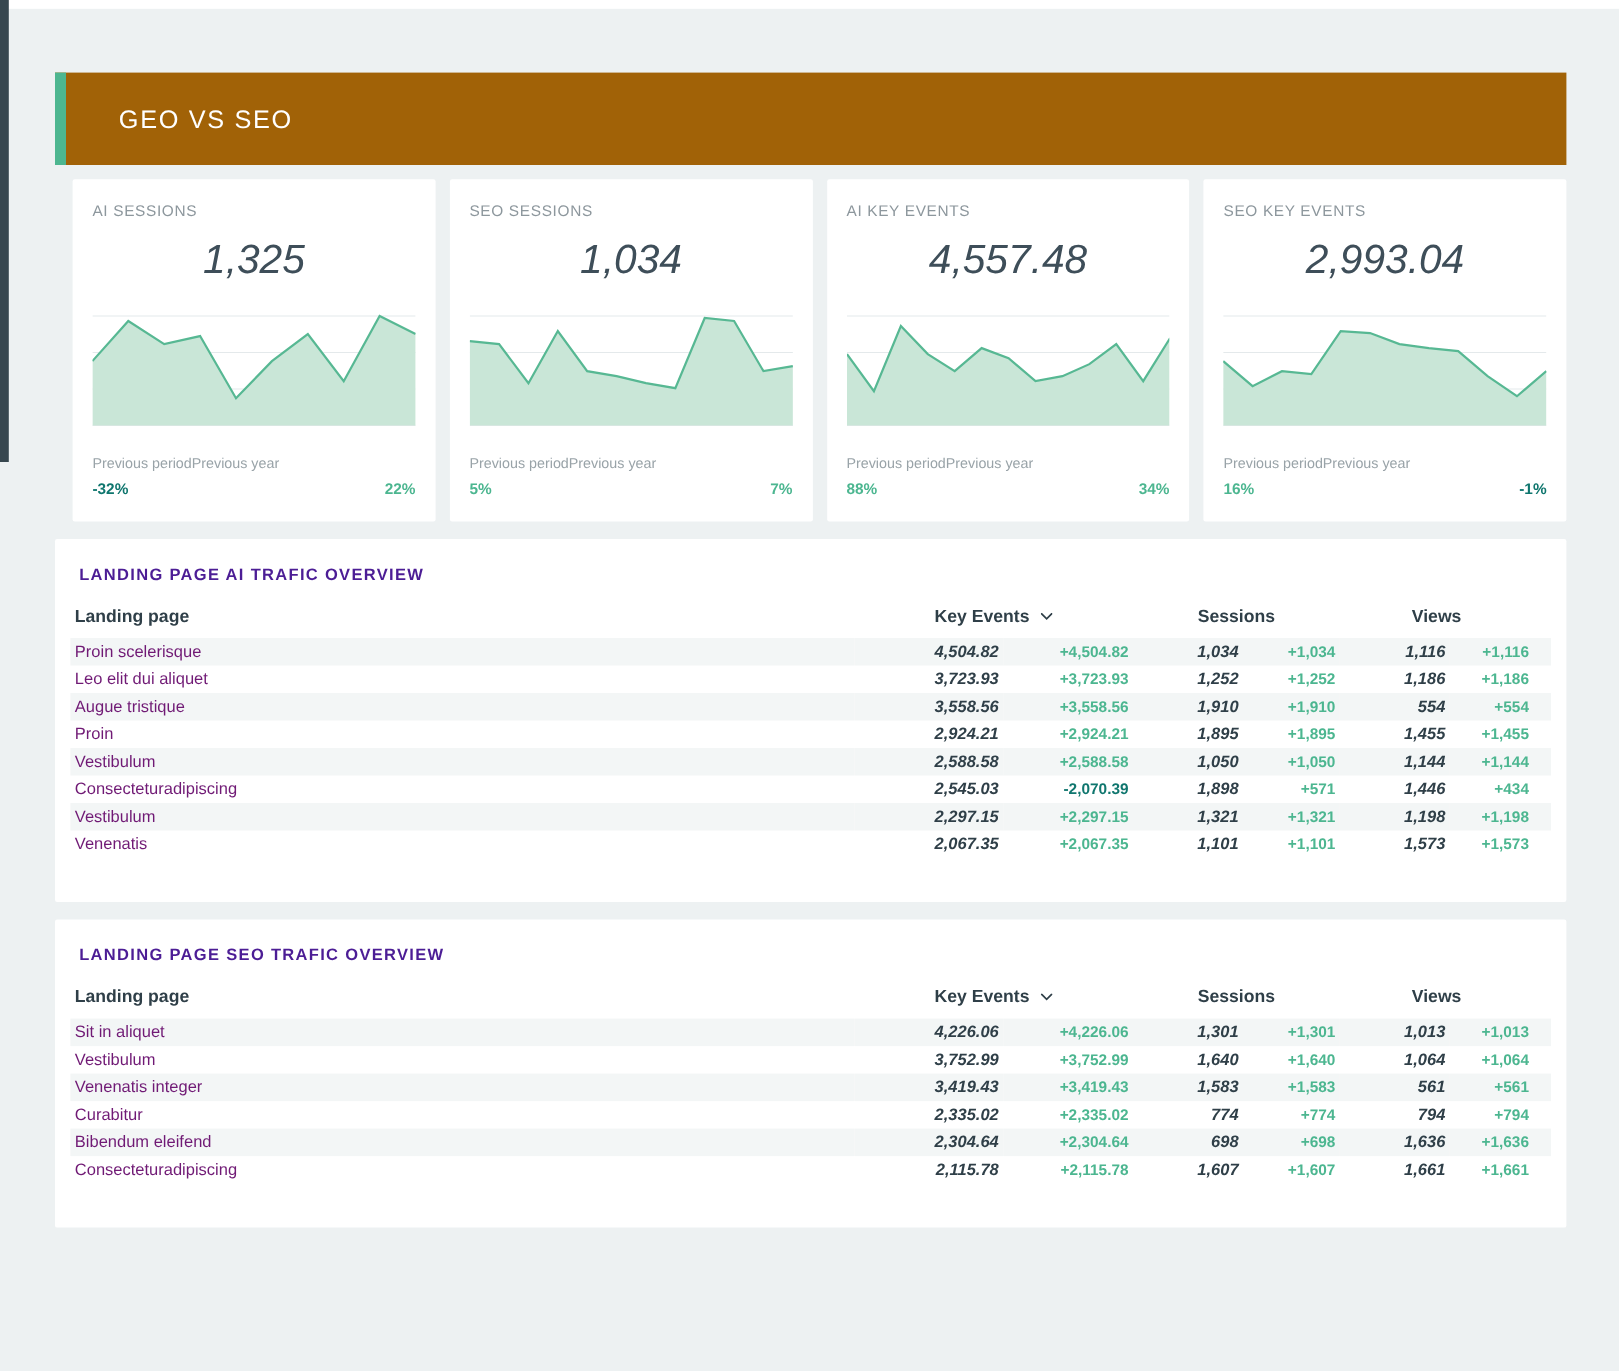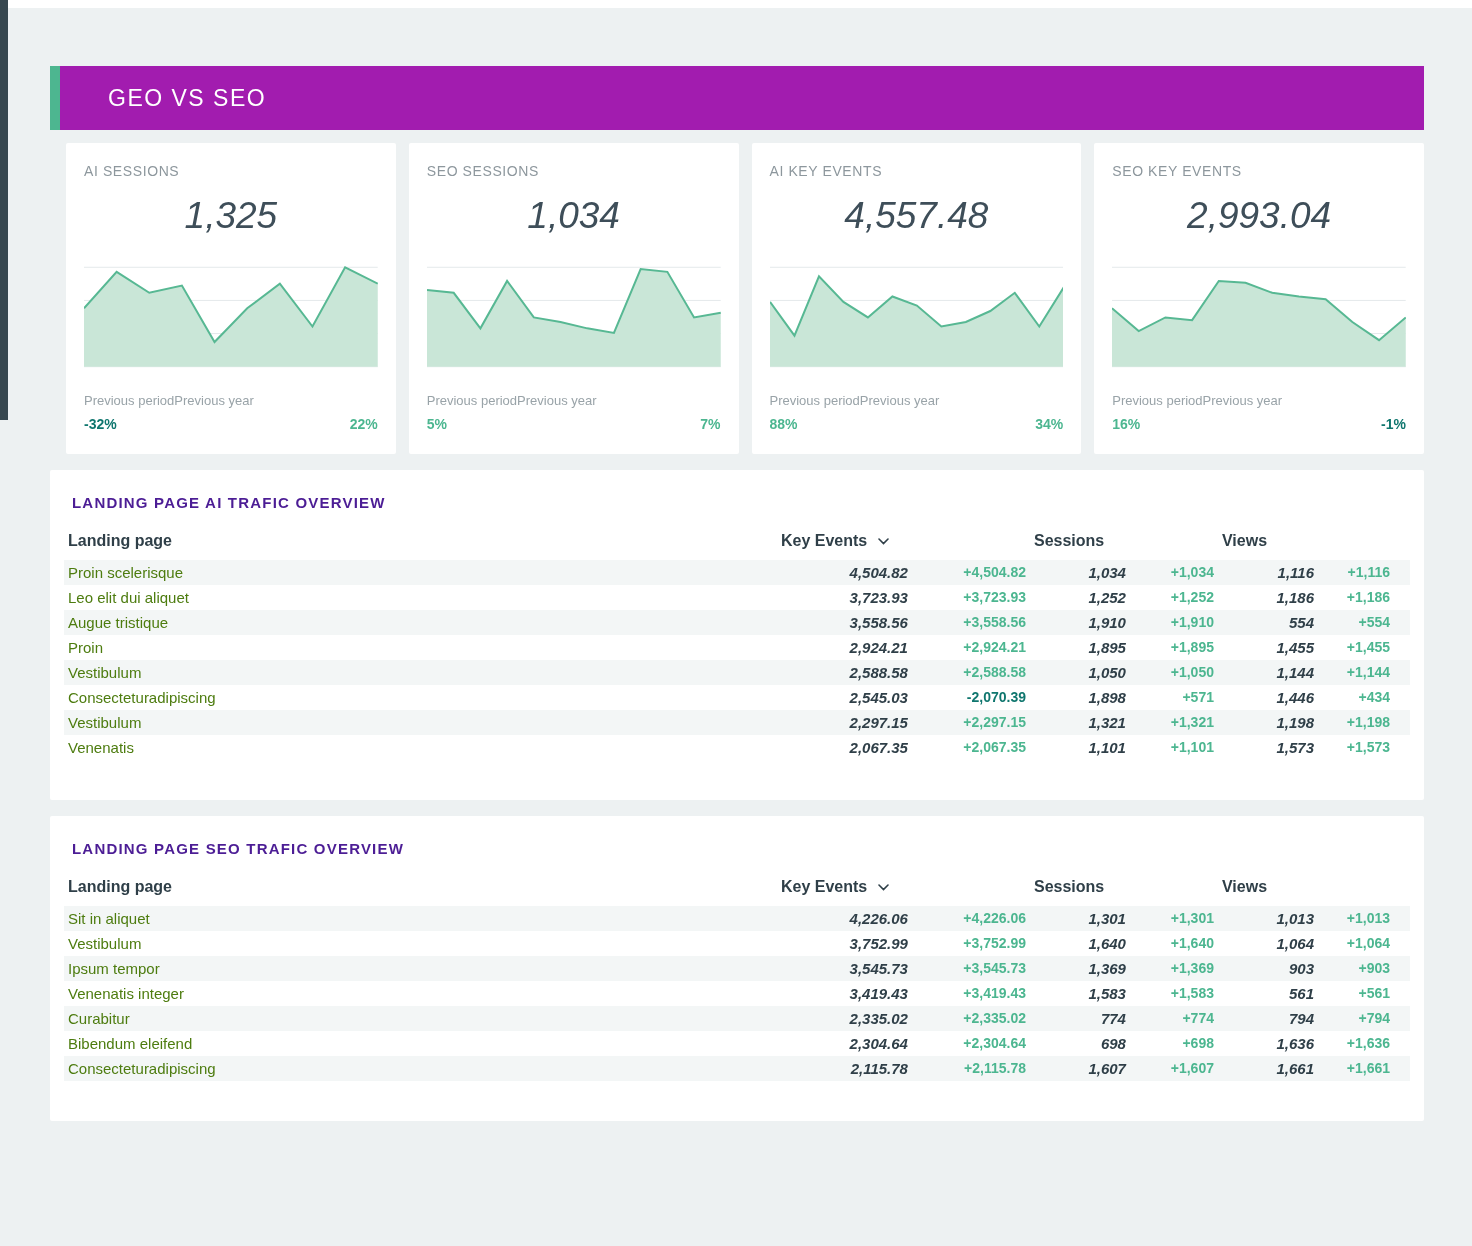--- a/index.html
+++ b/index.html
@@ -17,8 +17,8 @@
   .page { position: absolute; left: 50px; top: 66px; width: 1374px; }
 
   .report-header {
-    height: 64px;
-    background: #a21caf;
+    height: 84px;
+    background: #a16207;
     border-left: 10px solid #4db690;
     display: flex;
     align-items: center;

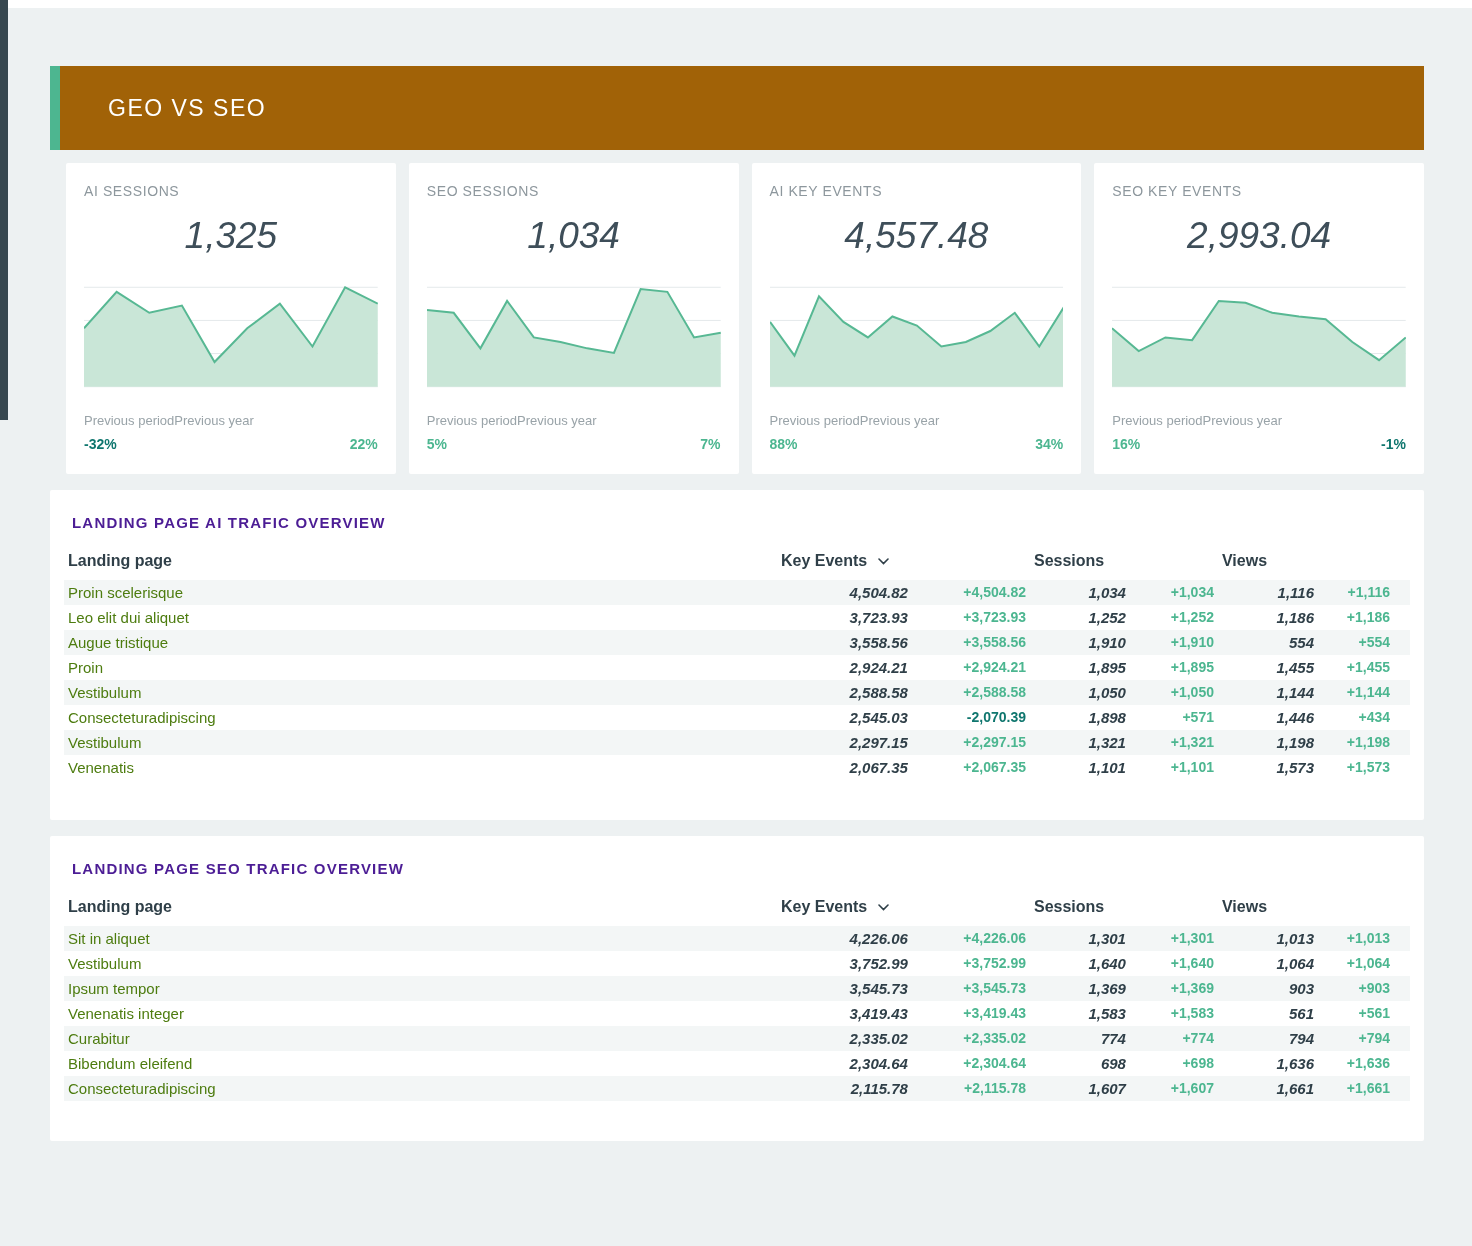--- a/index.html
+++ b/index.html
@@ -58,7 +58,7 @@
   th, td { padding: 3px 4px; font-size: 15px; line-height: 19px; }
   thead th { color: #2f3f48; font-weight: 700; padding-bottom: 10px; font-size: 16px; }
   th.col-name { text-align: left; padding-left: 4px; }
-  th.group { text-align: left; white-space: nowrap; }
+  th.group { text-align: center; white-space: nowrap; }
   tbody tr:nth-child(odd) { background: #f3f6f6; }
   td.name  { color: #4d7c0f; text-align: left; }
   td.val   { color: #2f3f48; font-weight: 700; text-align: right; font-style: italic; }

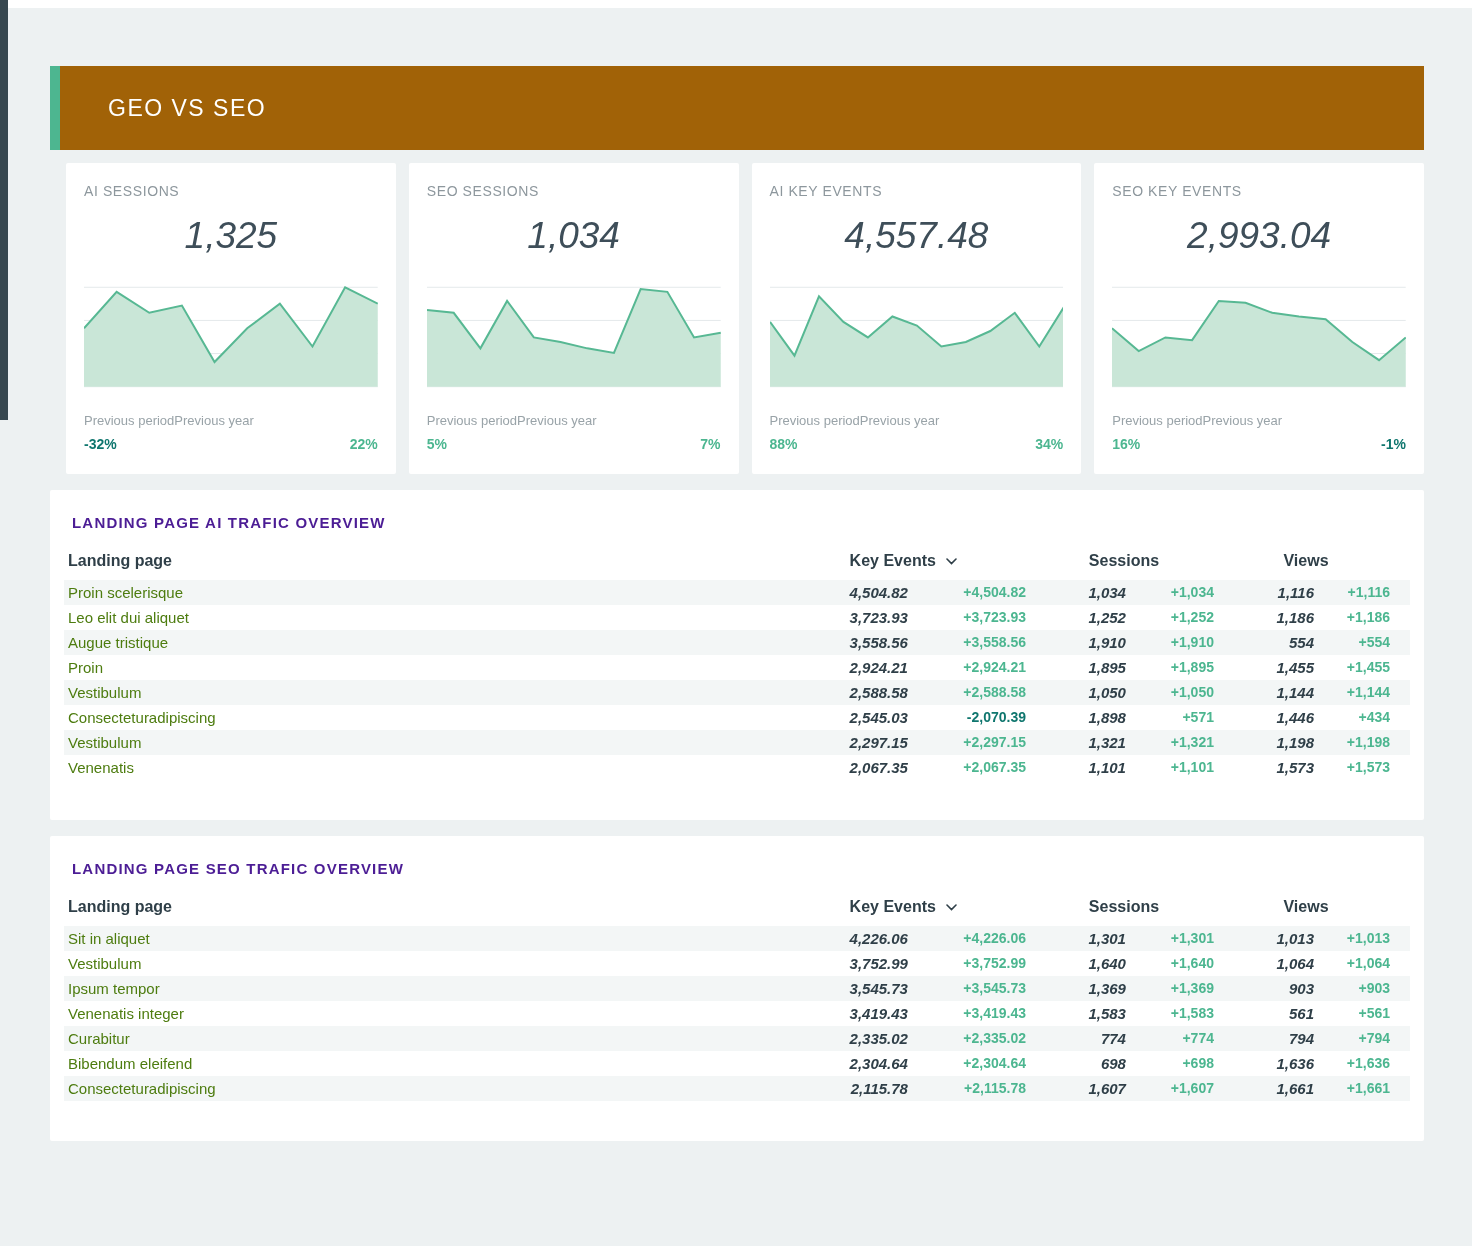--- a/index.html
+++ b/index.html
@@ -60,7 +60,7 @@
   th.col-name { text-align: left; padding-left: 4px; }
   th.group { text-align: center; white-space: nowrap; }
   tbody tr:nth-child(odd) { background: #f3f6f6; }
-  td.name  { color: #4d7c0f; text-align: left; }
+  td.name  { color: #701a75; text-align: left; }
   td.val   { color: #2f3f48; font-weight: 700; text-align: right; font-style: italic; }
   td.delta { font-weight: 700; text-align: right; font-size: 14px; }
   td:last-child, th.group:last-child { padding-right: 20px; }

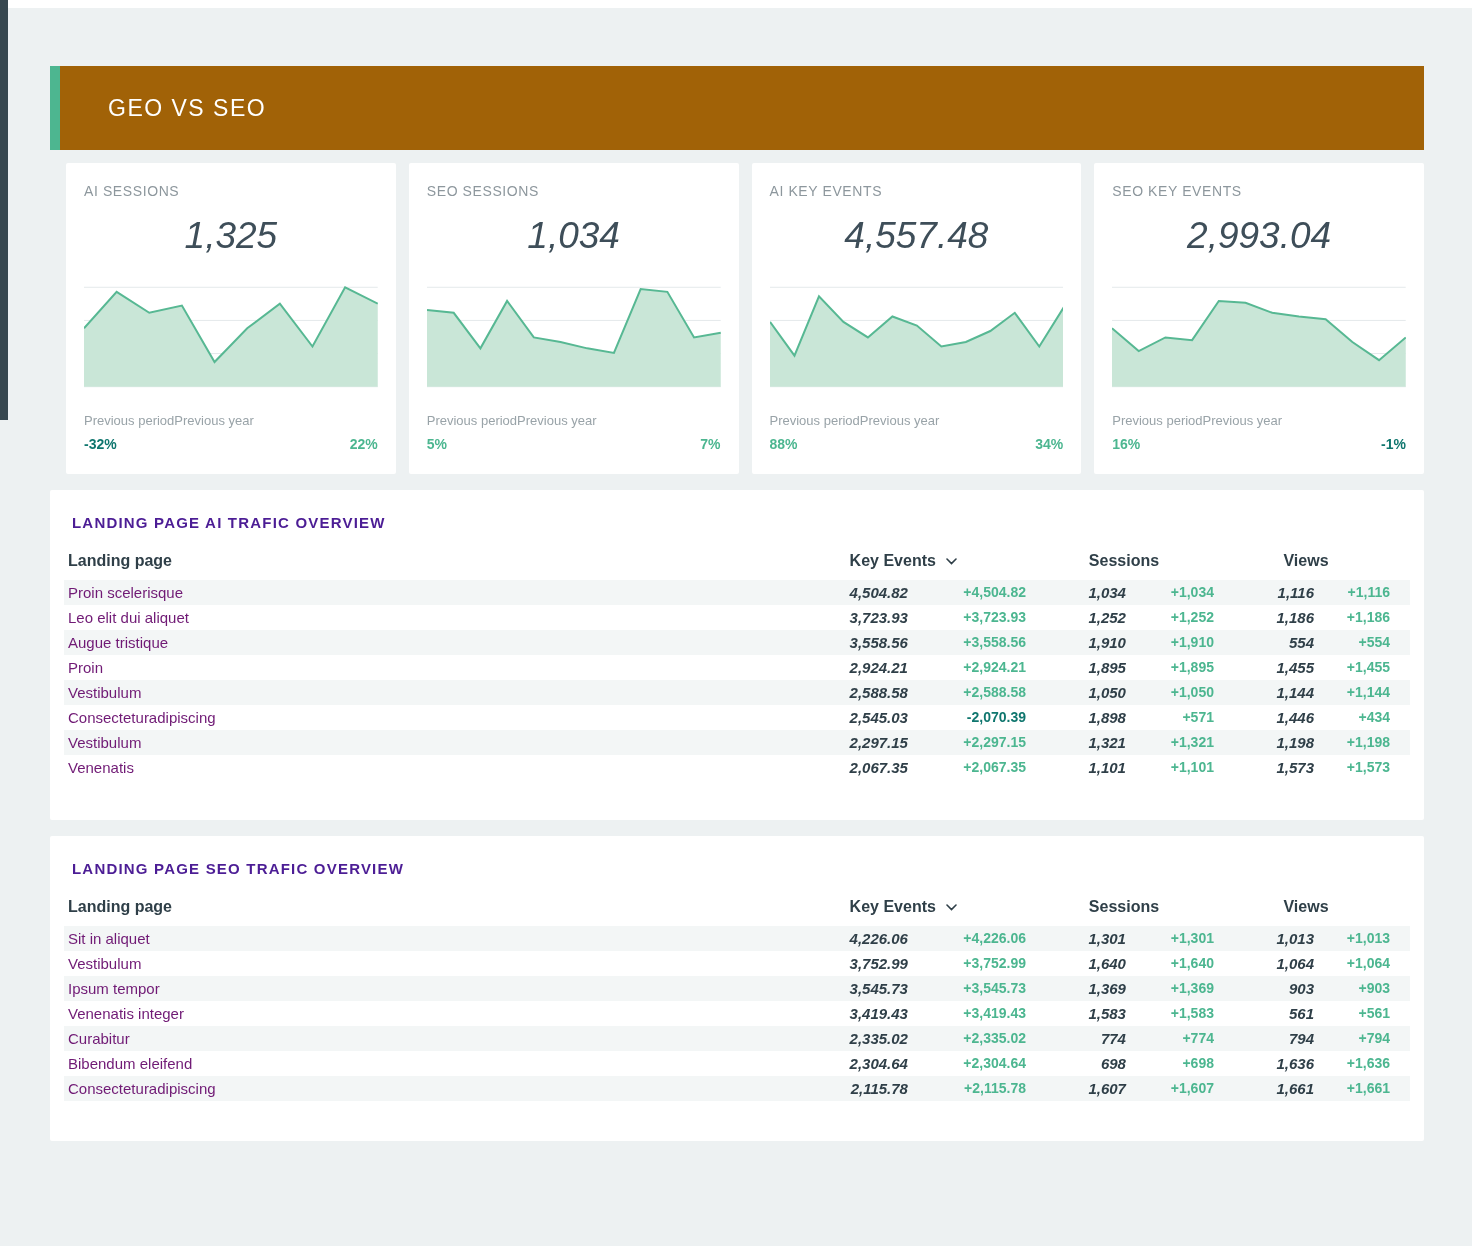--- a/index.html
+++ b/index.html
@@ -325,15 +325,6 @@
             <td class="delta pos">+1,064</td>
           </tr>
           <tr>
-            <td class="name">Ipsum tempor</td>
-            <td class="val">3,545.73</td>
-            <td class="delta pos">+3,545.73</td>
-            <td class="val">1,369</td>
-            <td class="delta pos">+1,369</td>
-            <td class="val">903</td>
-            <td class="delta pos">+903</td>
-          </tr>
-          <tr>
             <td class="name">Venenatis integer</td>
             <td class="val">3,419.43</td>
             <td class="delta pos">+3,419.43</td>

